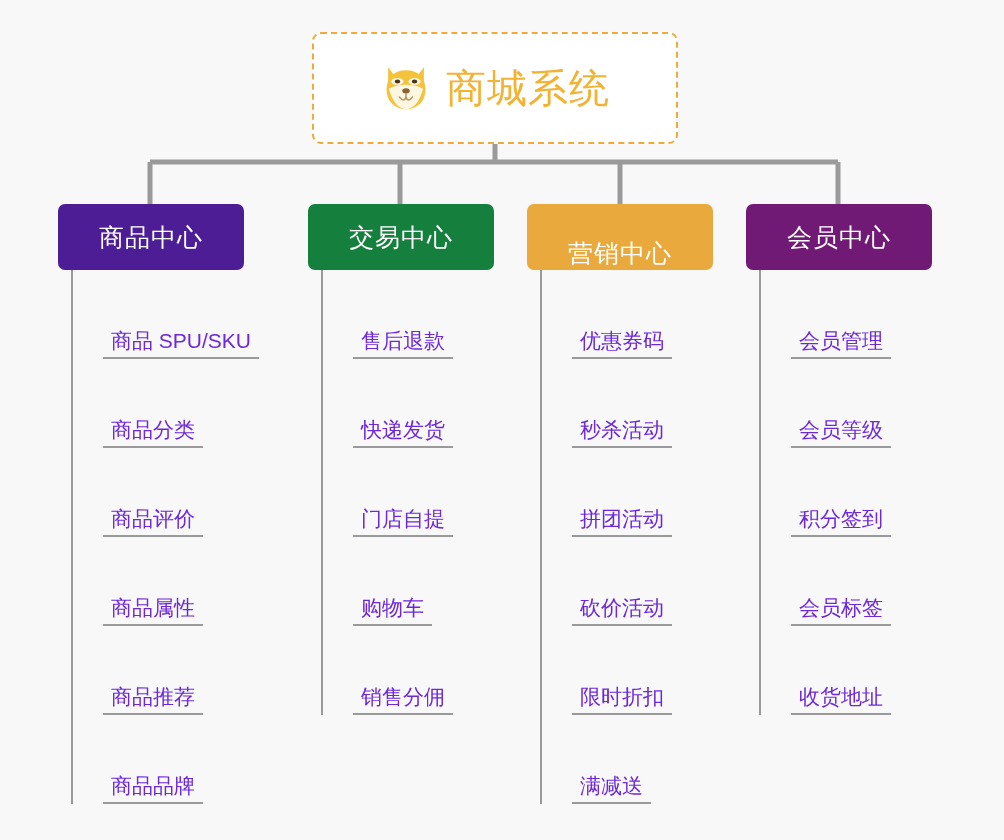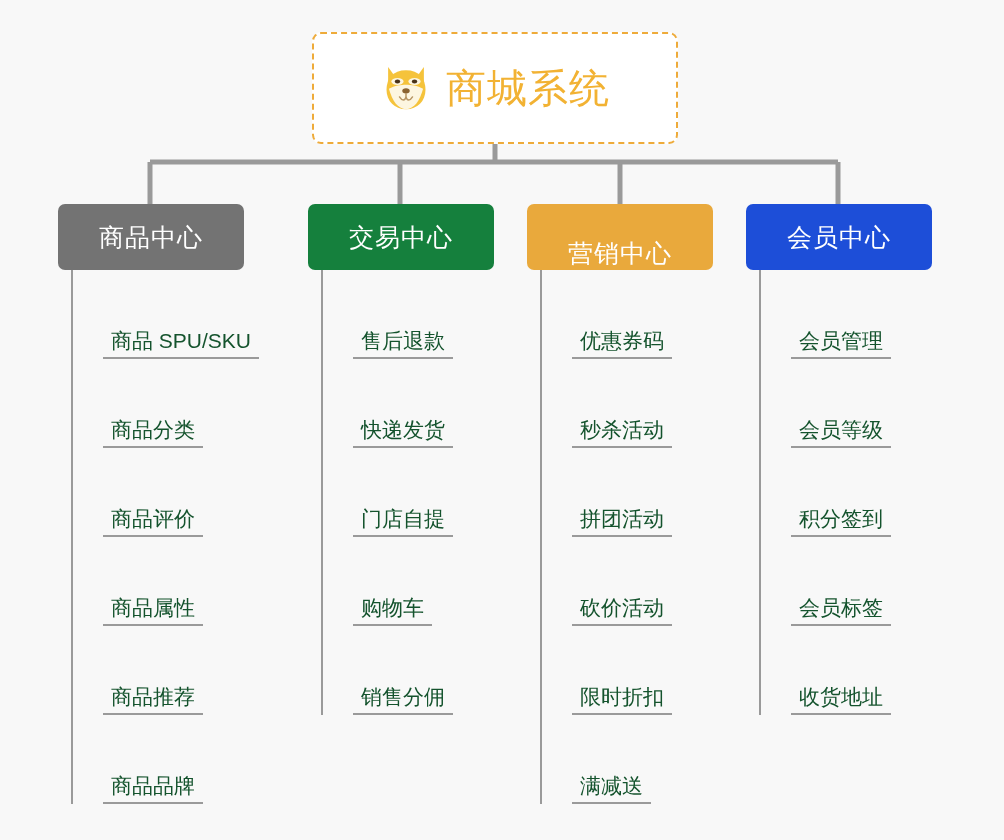--- a/index.html
+++ b/index.html
@@ -141,7 +141,7 @@
   </svg>
 
   <div class="column" id="col-0" style="left:58px;width:186px;">
-    <div class="col-head" style="background: #737373;">
+    <div class="col-head" style="background: #4c1d95;">
       <span>商品中心</span>
     </div>
     <div class="col-body">

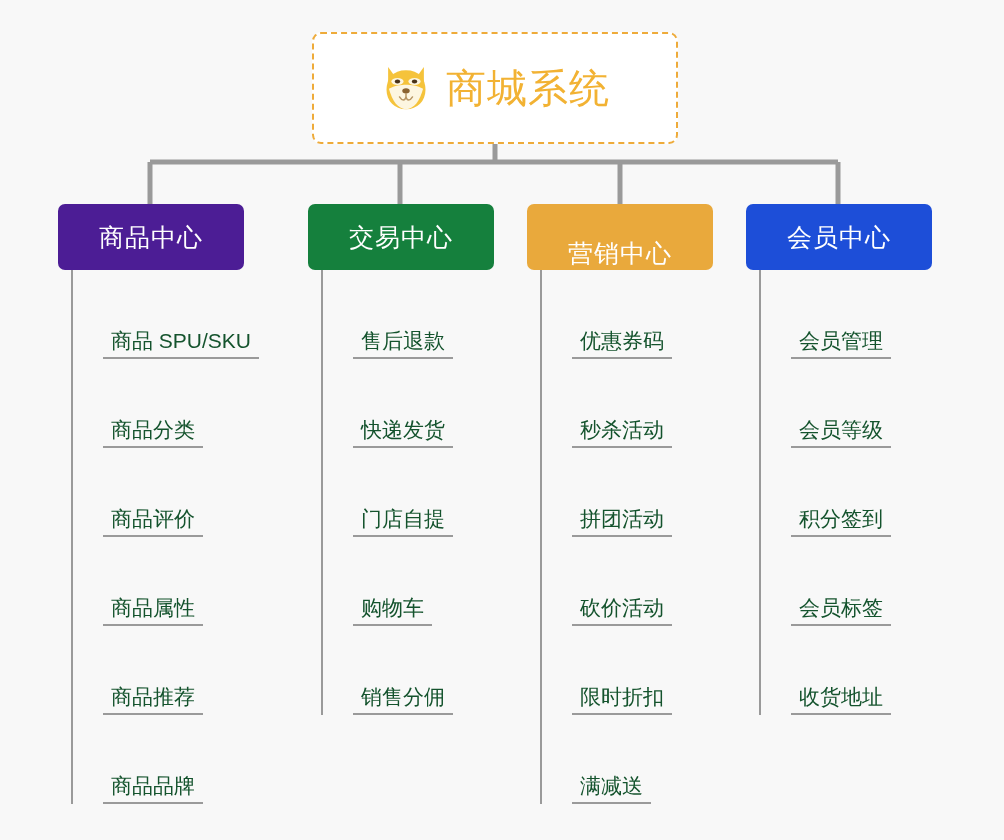--- a/index.html
+++ b/index.html
@@ -216,7 +216,7 @@
   </div>
 
   <div class="column" id="col-3" style="left:746px;width:186px;">
-    <div class="col-head" style="background: #1d4ed8;">
+    <div class="col-head" style="background: #701a75;">
       <span>会员中心</span>
     </div>
     <div class="col-body">

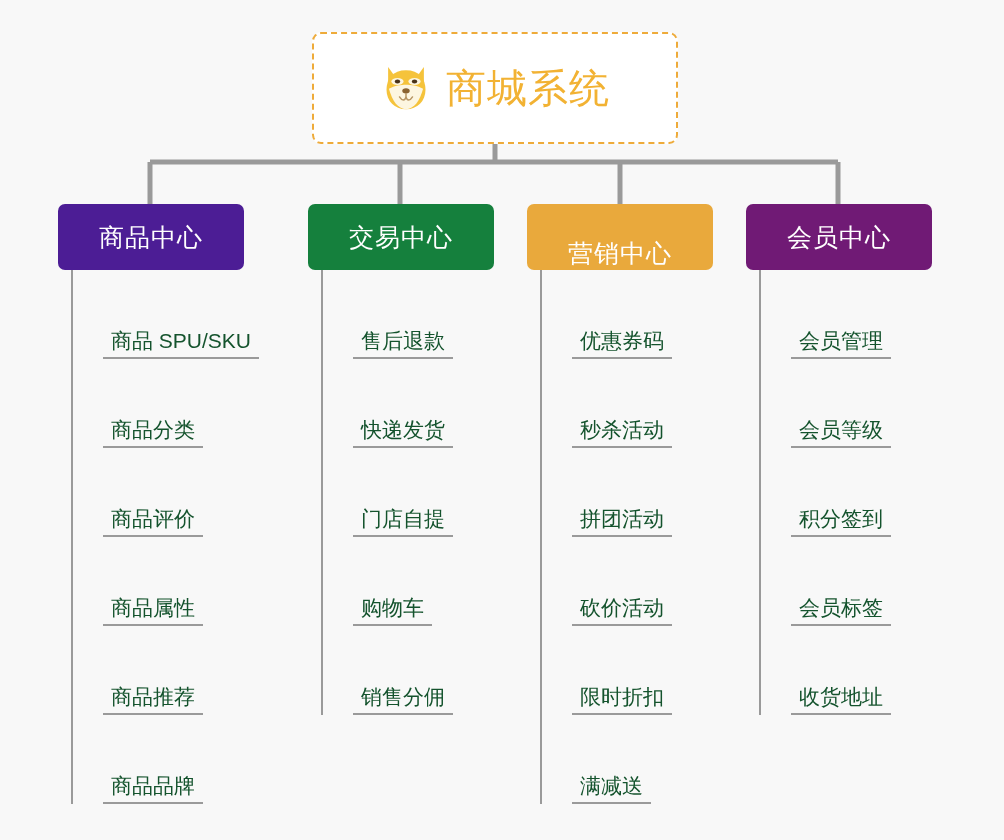--- a/index.html
+++ b/index.html
@@ -101,7 +101,7 @@
   }
   .leaf-label {
     font-size: 21px;
-    color: #14532d;
+    color: #6d28d9;
     line-height: 1.1;
     white-space: nowrap;
   }

